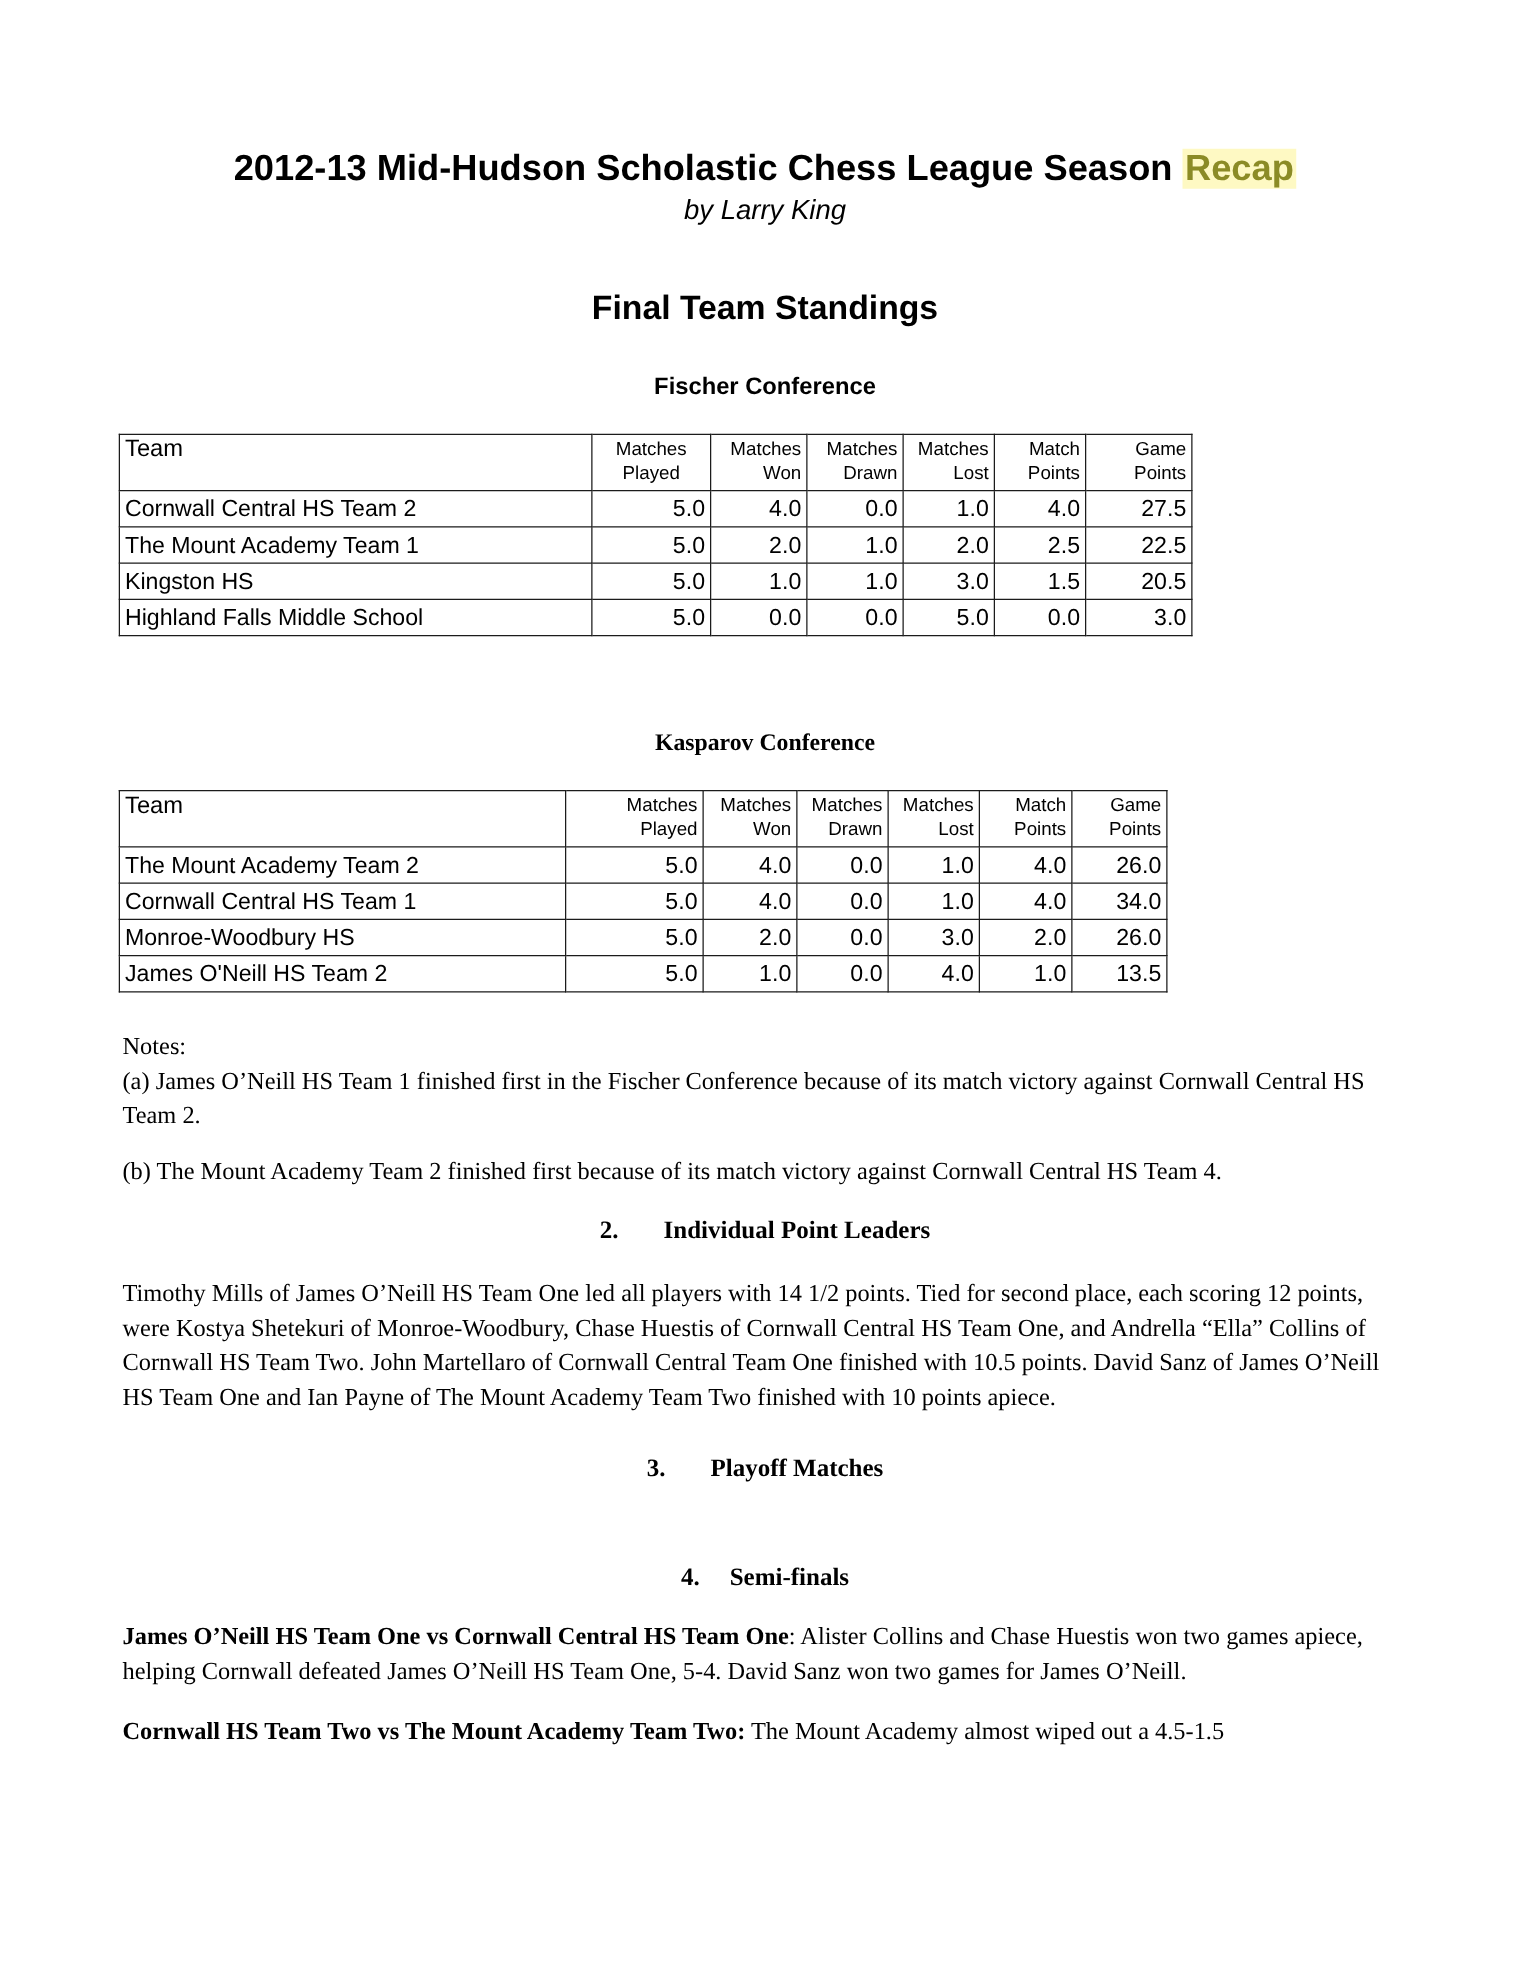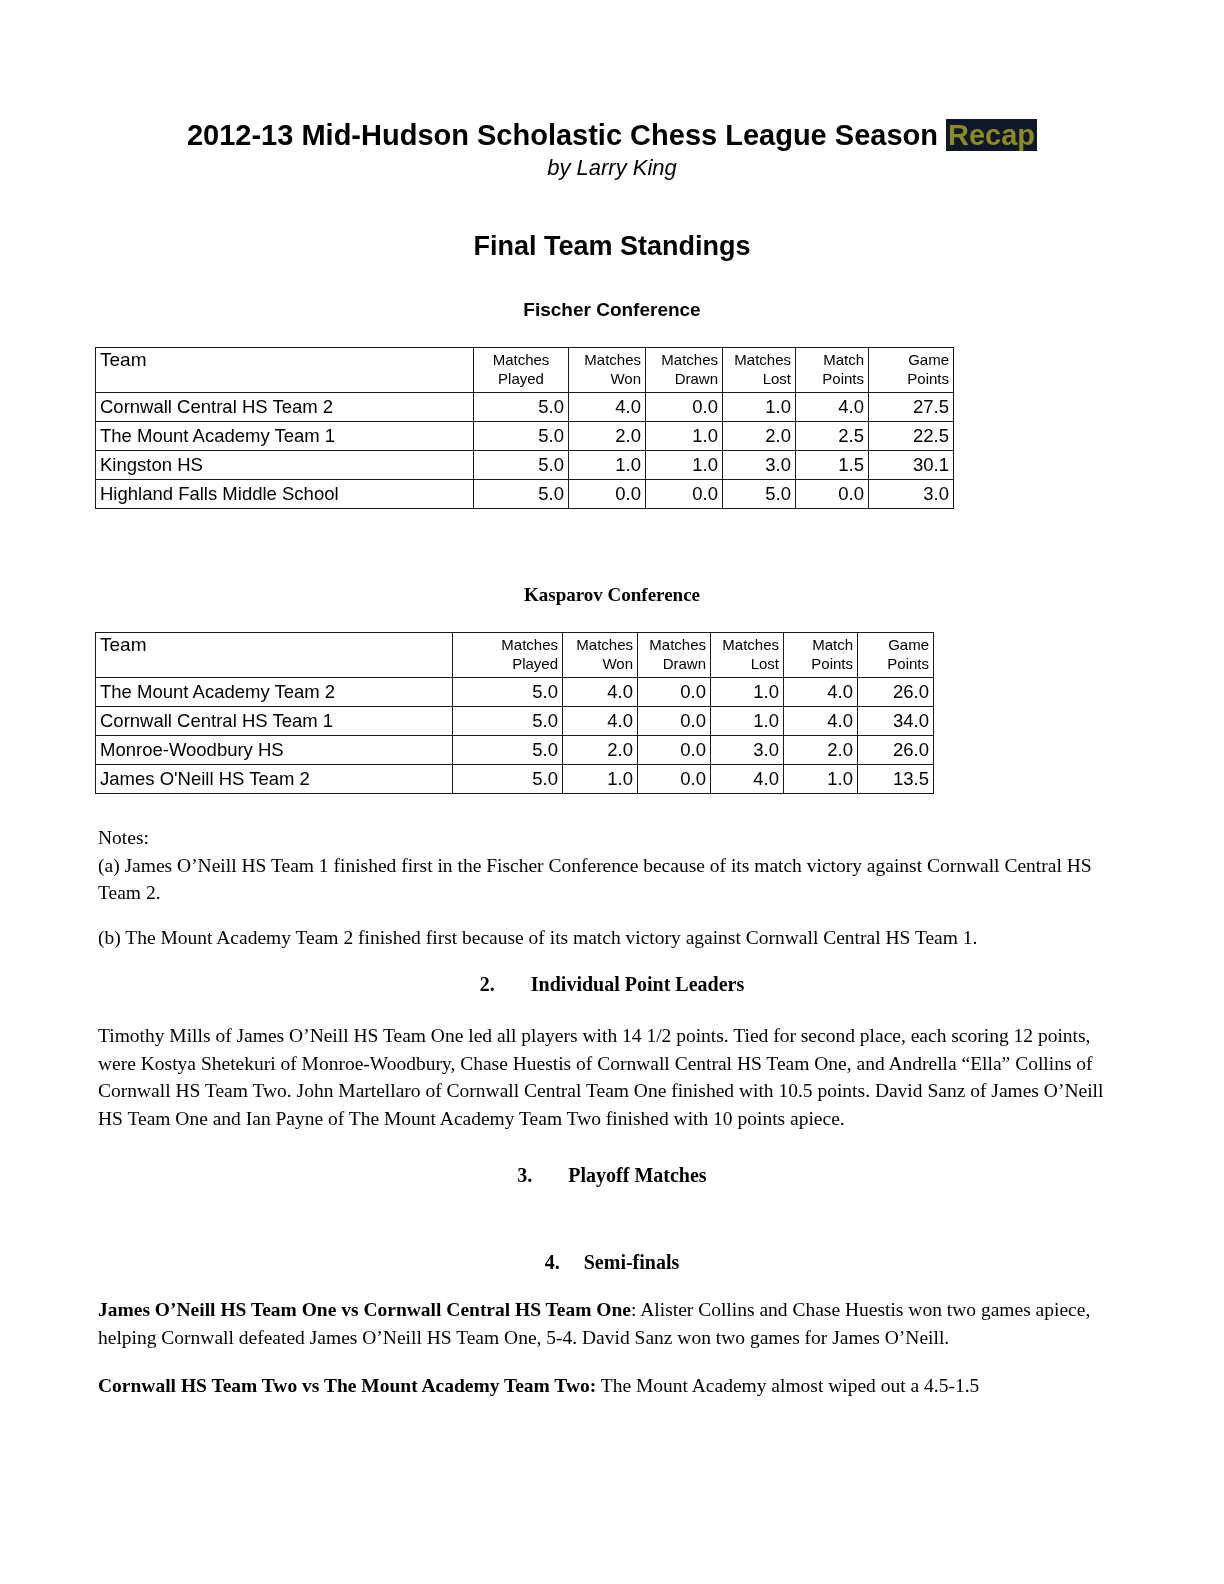--- a/index.html
+++ b/index.html
@@ -24,7 +24,7 @@
     line-height: 34px;
   }
   .doc-title .hl {
-    background: #0f172a;
+    background: #fef9c3;
     color: #8b8b26;
     padding: 0 2px;
   }

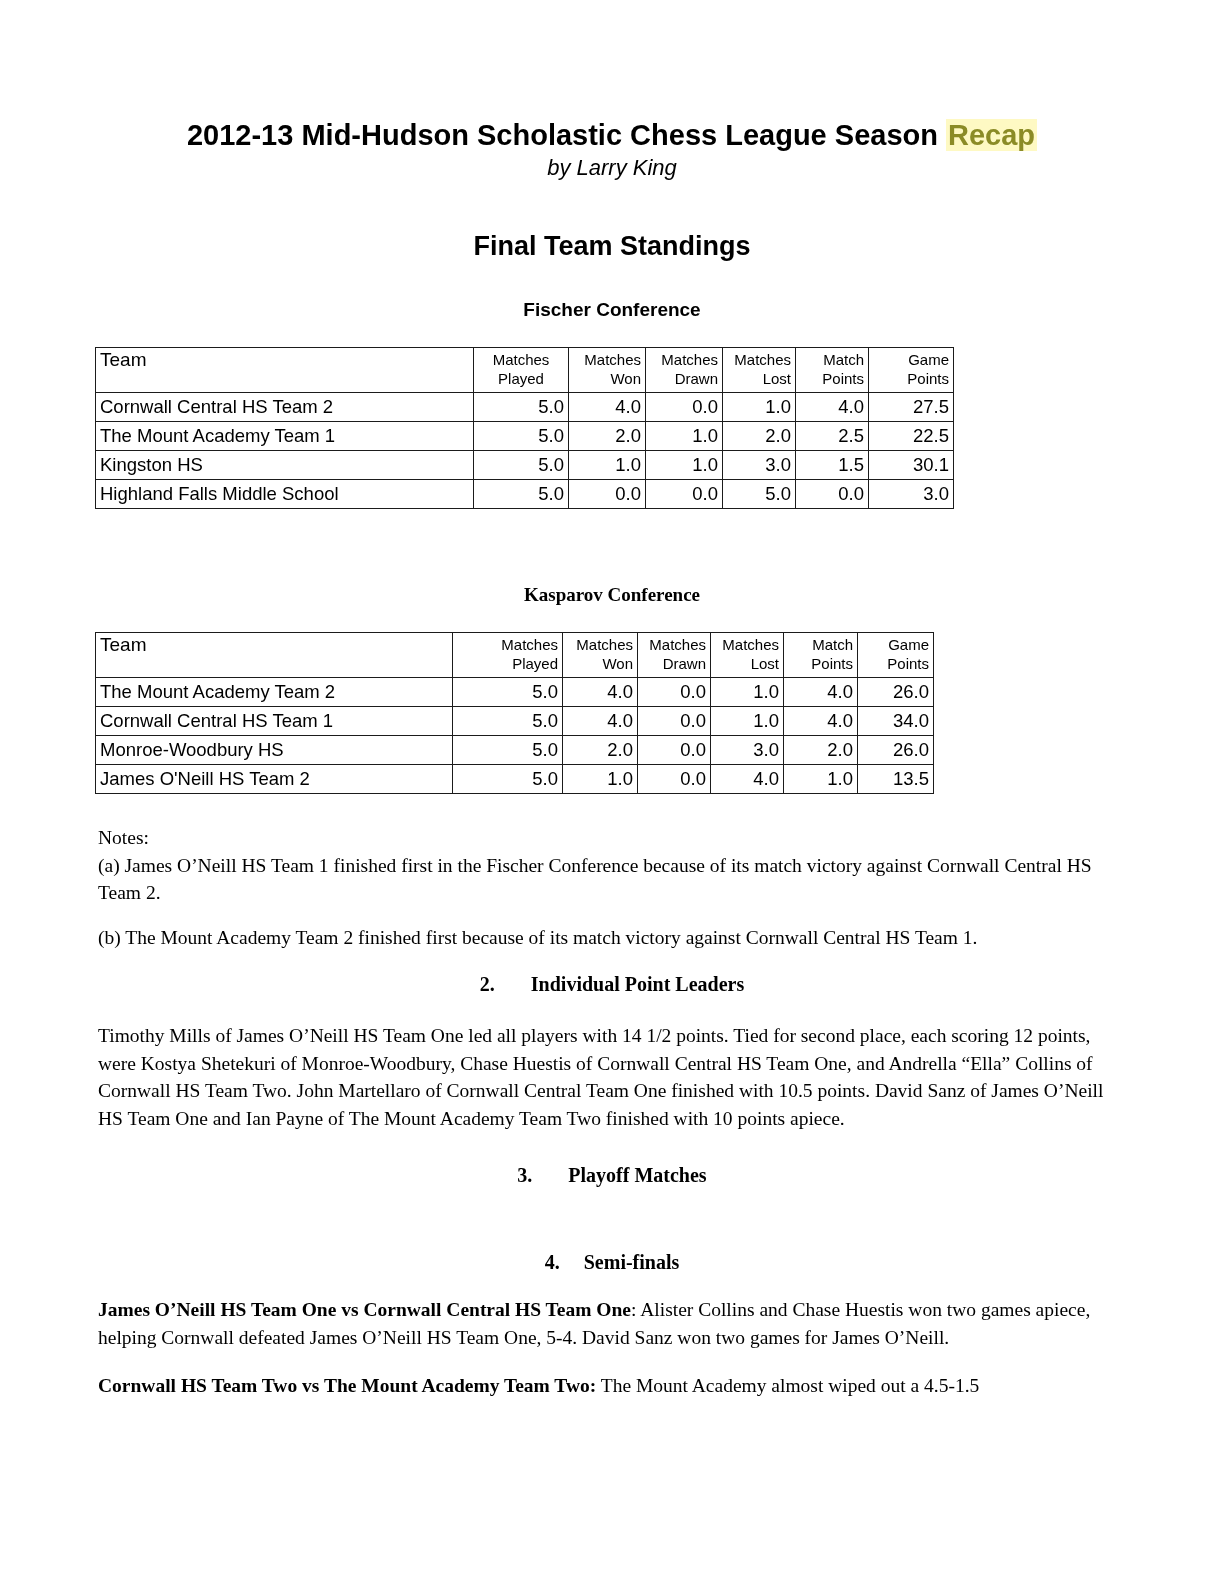--- a/index.html
+++ b/index.html
@@ -188,7 +188,7 @@
       <td class="stat-cell">1.0</td>
       <td class="stat-cell">3.0</td>
       <td class="stat-cell">1.5</td>
-      <td class="stat-cell">30.1</td>
+      <td class="stat-cell">20.5</td>
     </tr>
     <tr>
       <td class="team-cell">Highland Falls Middle School</td>

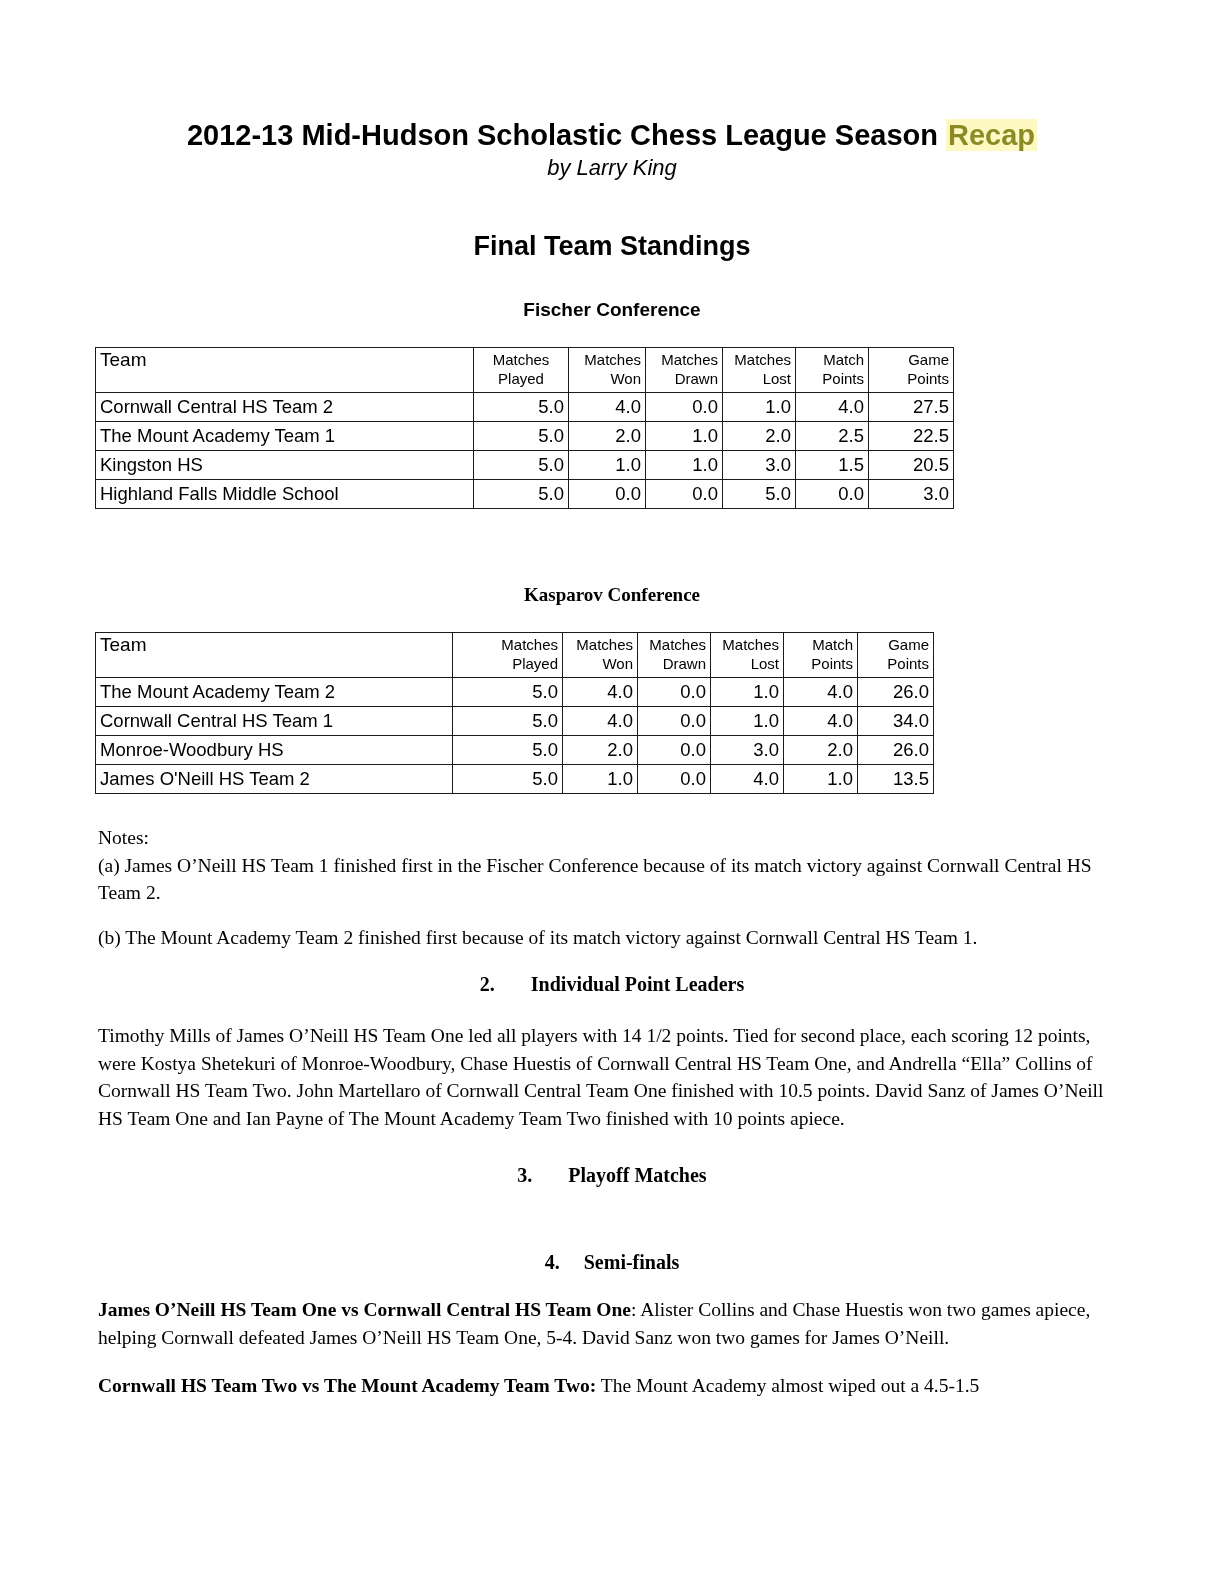--- a/index.html
+++ b/index.html
@@ -285,7 +285,7 @@
 
   <div class="body-text notes-label">Notes:</div>
   <div class="body-text note-a">(a) James O’Neill HS Team 1 finished first in the Fischer Conference because of its match victory against Cornwall Central HS Team 2.</div>
-  <div class="body-text note-b">(b) The Mount Academy Team 2 finished first because of its match victory against Cornwall Central HS Team 1.</div>
+  <div class="body-text note-b">(b) The Mount Academy Team 2 finished first because of its match victory against Cornwall Central HS Team 4.</div>
 
   <div class="section-heading leaders"><span class="sec-num">2.</span><span>Individual Point Leaders</span></div>
 

